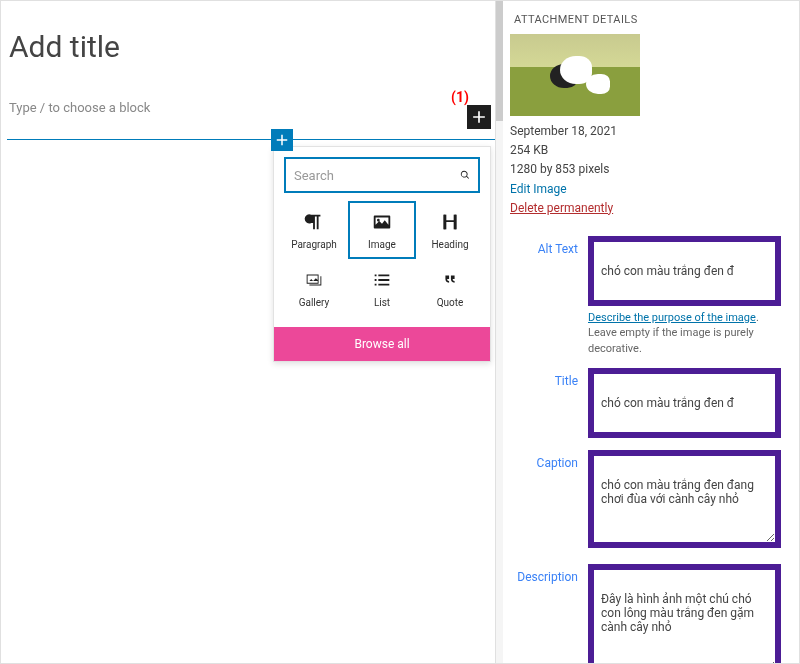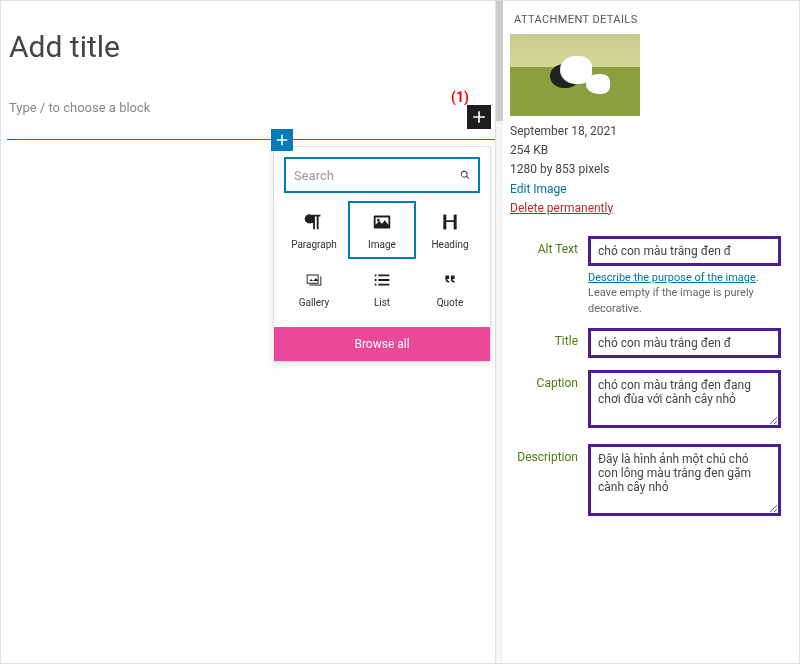--- a/index.html
+++ b/index.html
@@ -39,7 +39,7 @@
 .delete-link{color:#b32d2e}
 .form{margin-top:18px}
 .form-row{display:flex;margin-bottom:12px;align-items:flex-start}
-.form-label{width:78px;text-align:right;font-size:12px;color:#4d7c0f;padding-top:6px;padding-right:10px}
+.form-label{width:78px;text-align:right;font-size:12px;color:#3b82f6;padding-top:6px;padding-right:10px}
 .form-control{flex:1}
 .form-control input,.form-control textarea{width:100%;border:3px solid #4c1d95;padding:5px 7px;font-size:12px;font-family:inherit;color:#444;background:#fff}
 .form-control textarea{resize:vertical}

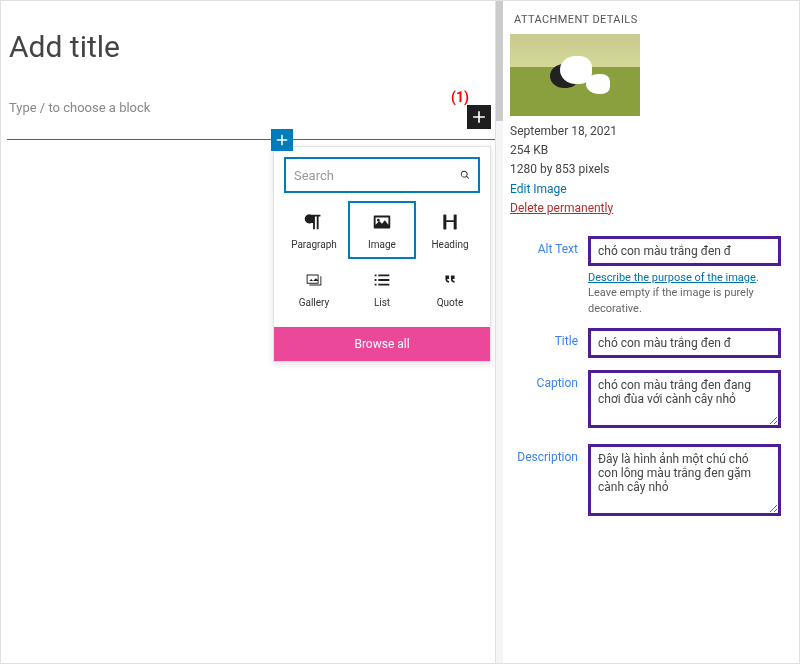--- a/index.html
+++ b/index.html
@@ -41,7 +41,7 @@
 .form-row{display:flex;margin-bottom:12px;align-items:flex-start}
 .form-label{width:78px;text-align:right;font-size:12px;color:#3b82f6;padding-top:6px;padding-right:10px}
 .form-control{flex:1}
-.form-control input,.form-control textarea{width:100%;border:3px solid #4c1d95;padding:5px 7px;font-size:12px;font-family:inherit;color:#444;background:#fff}
+.form-control input,.form-control textarea{width:100%;border:6px solid #4c1d95;padding:22px 7px;font-size:12px;font-family:inherit;color:#444;background:#fff}
 .form-control textarea{resize:vertical}
 .help{font-size:11px;color:#666;margin-top:4px;line-height:1.4}
 .help a{color:#0073aa;text-decoration:underline}

